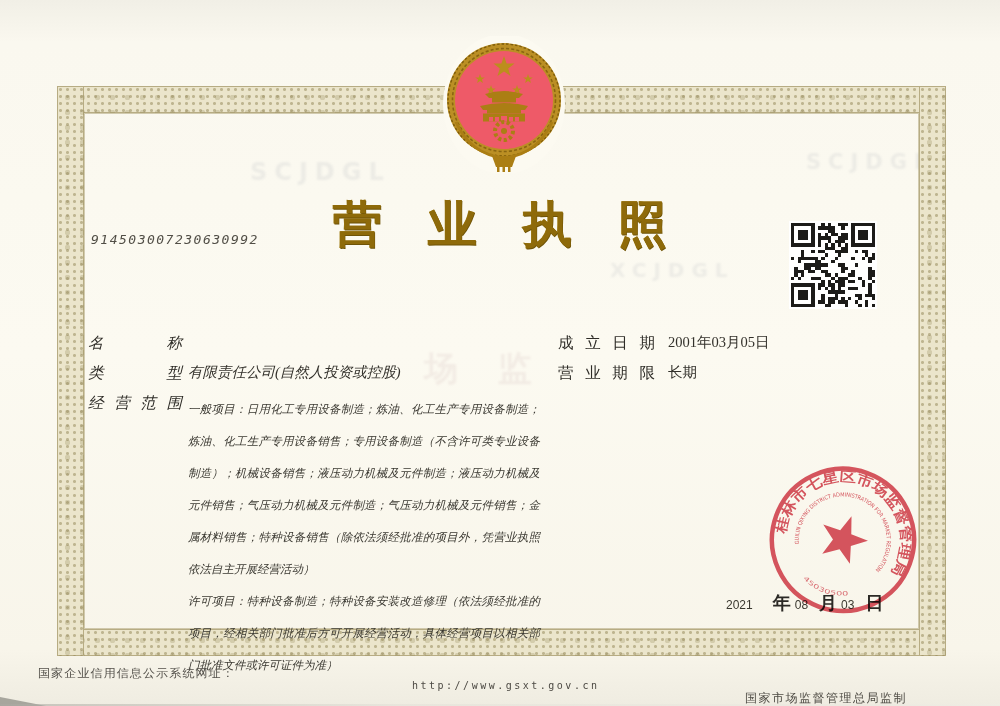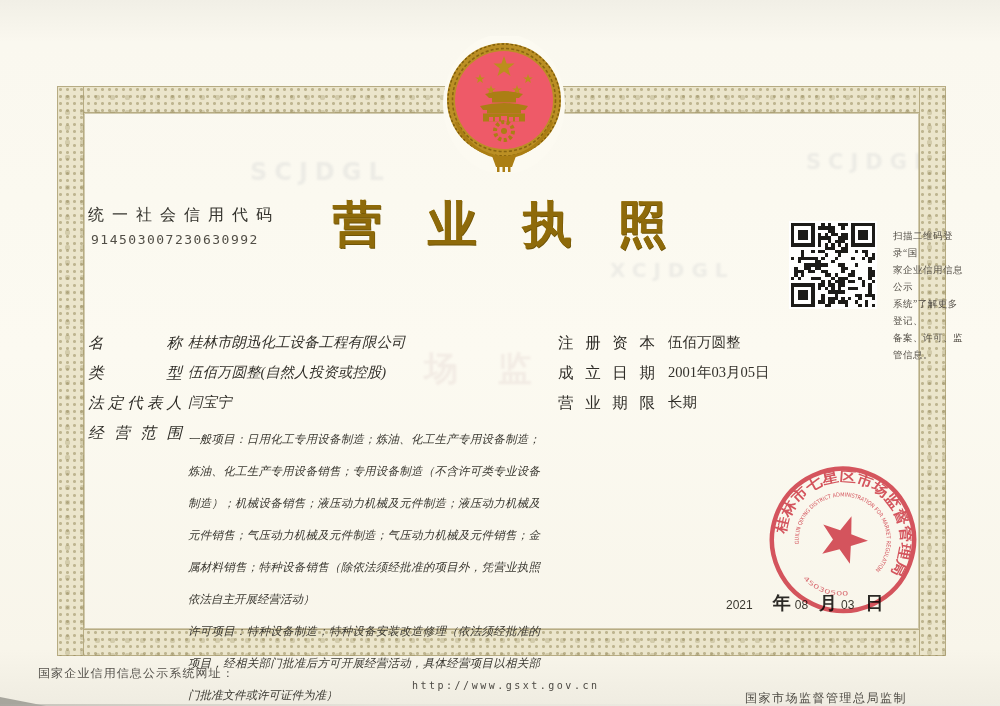--- a/index.html
+++ b/index.html
@@ -129,7 +129,6 @@
     </svg>
   </div>
 
-  <div class="ccode-label">统一社会信用代码</div>
   <div class="ccode-num">914503007230630992</div>
 
   <div class="title-wrap">

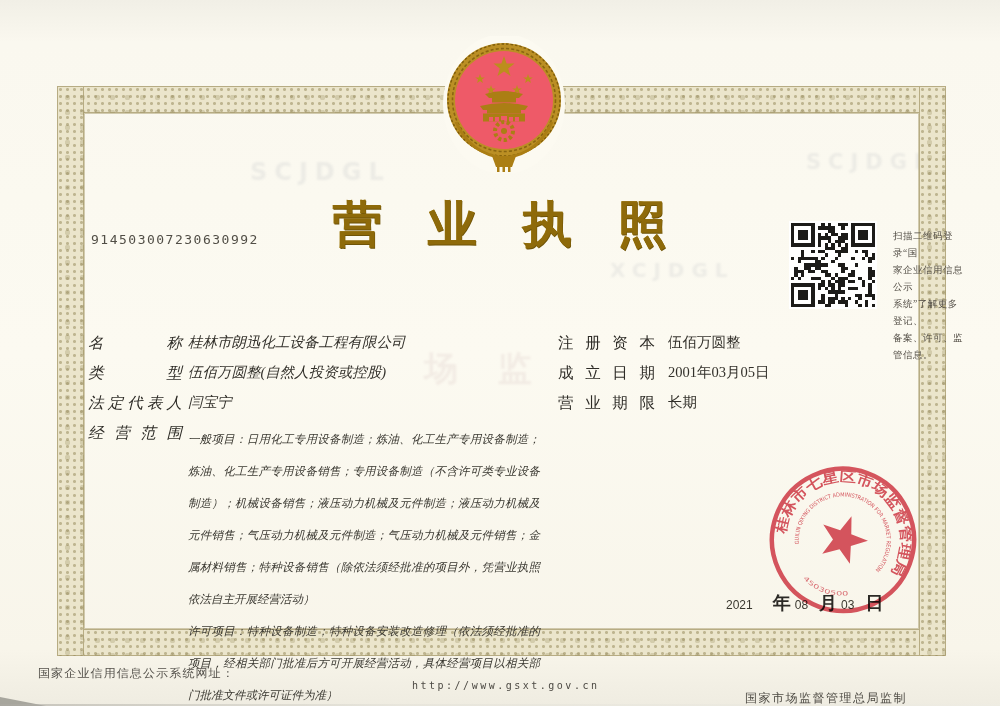--- a/index.html
+++ b/index.html
@@ -26,7 +26,7 @@
   .ccode-label{position:absolute;left:88px;top:205px;font-size:16px;letter-spacing:8px;
     color:#34332d;font-weight:500;}
   .ccode-num{position:absolute;left:91px;top:232px;font-size:13px;letter-spacing:1.5px;
-    color:#514e46;font-family:"DejaVu Sans Mono",monospace;}
+    color:#514e46;font-family:"DejaVu Sans Mono",monospace;font-style:italic;}
   .title-wrap{position:absolute;left:60px;right:60px;top:192px;text-align:center;}
   .title{font-size:49px;font-weight:700;color:#8e6a0a;letter-spacing:46px;margin-right:-46px;
     text-shadow:0.5px 0.5px 0 #6e5307, -0.5px 0 0 #a07c14;}

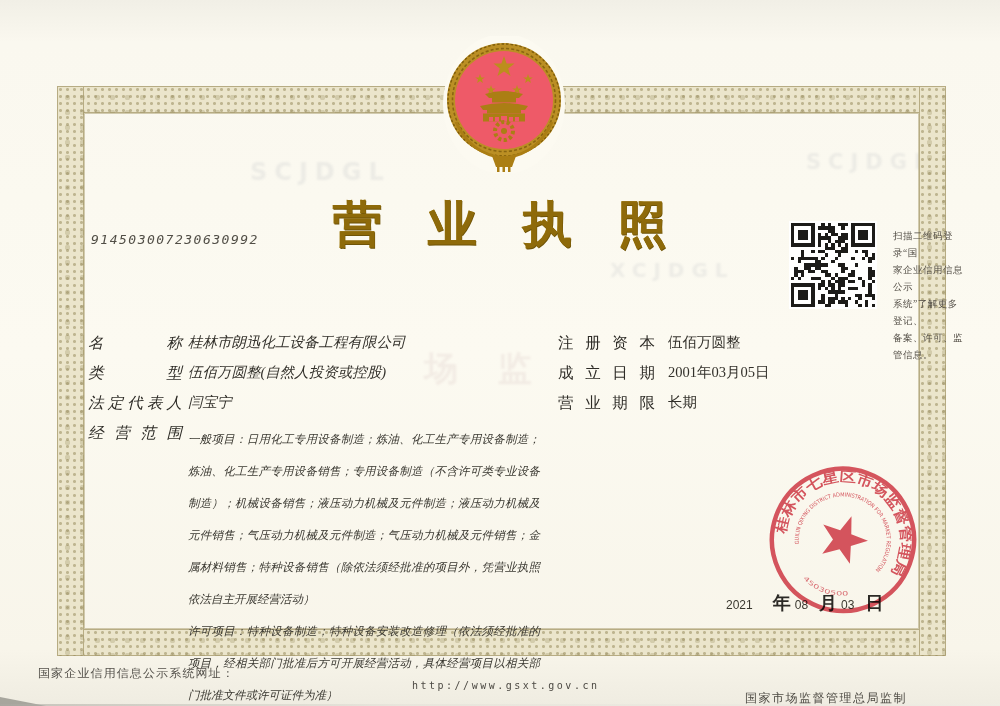--- a/index.html
+++ b/index.html
@@ -333,12 +333,6 @@
         <rect x="2" y="20" width="3" height="3" fill="#1c1b19"></rect>
       </svg>
   </div>
-  <div class="qr-note">
-    <div>扫描二维码登录“国</div>
-    <div>家企业信用信息公示</div>
-    <div>系统”了解更多登记、</div>
-    <div>备案、许可、监管信息。</div>
-  </div>
 
   <div class="col col-left">
     <div class="frow">

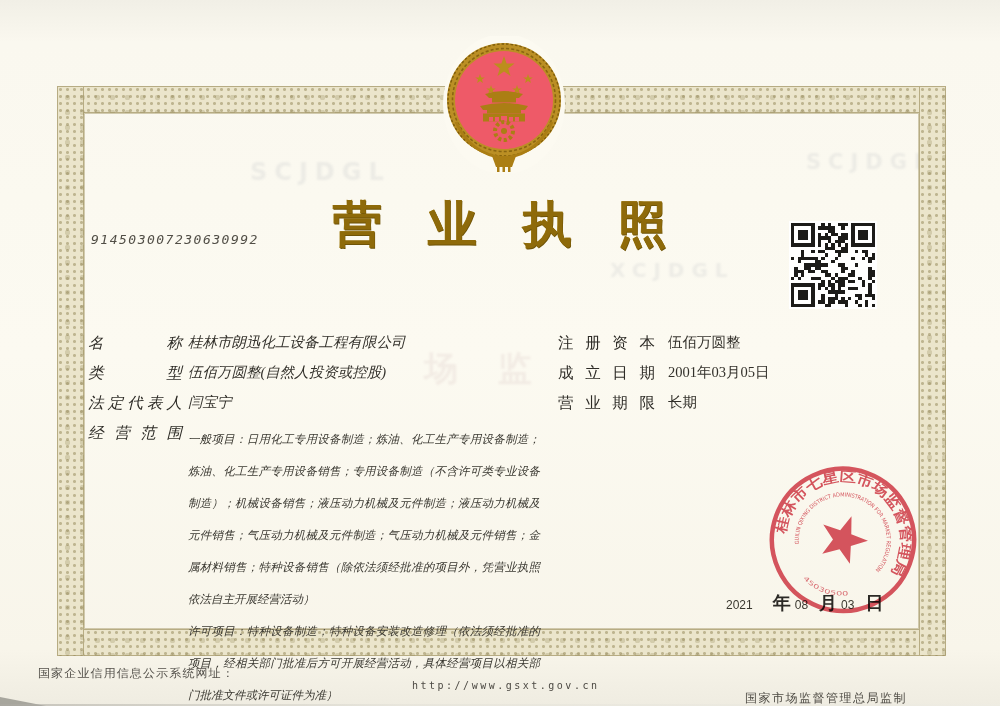--- a/index.html
+++ b/index.html
@@ -337,7 +337,6 @@
   <div class="col col-left">
     <div class="frow">
       <span class="flabel">名称</span>
-      <span class="fvalue">桂林市朗迅化工设备工程有限公司</span>
     </div>
     <div class="frow">
       <span class="flabel">类型</span>

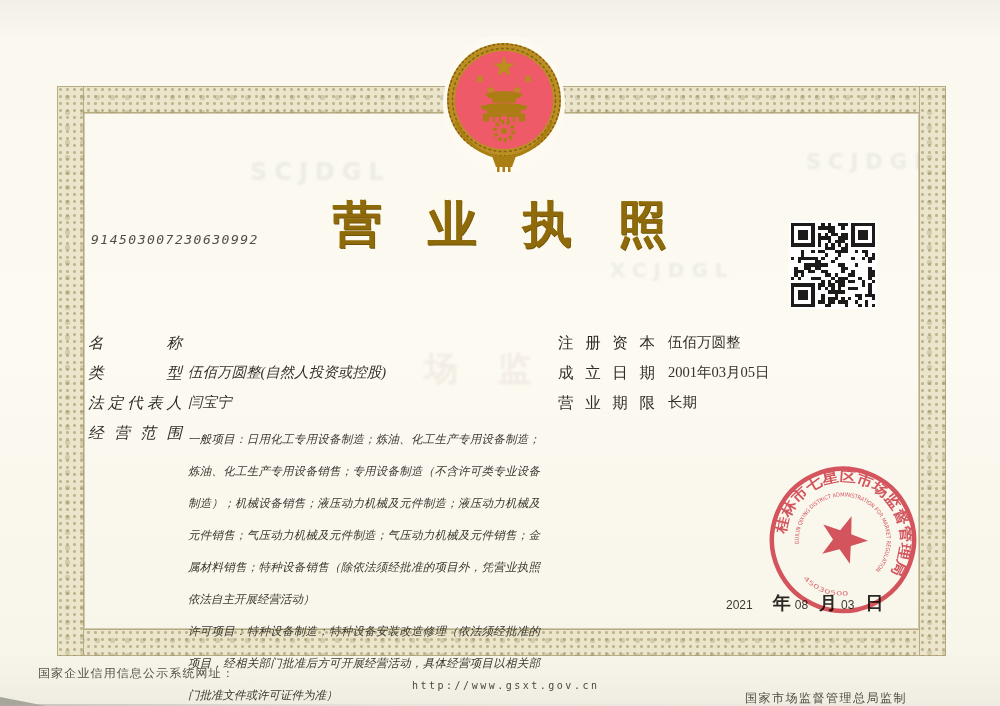--- a/index.html
+++ b/index.html
@@ -357,10 +357,6 @@
 
   <div class="col col-right">
     <div class="frow">
-      <span class="flabel">注册资本</span>
-      <span class="fvalue">伍佰万圆整</span>
-    </div>
-    <div class="frow">
       <span class="flabel">成立日期</span>
       <span class="fvalue">2001年03月05日</span>
     </div>

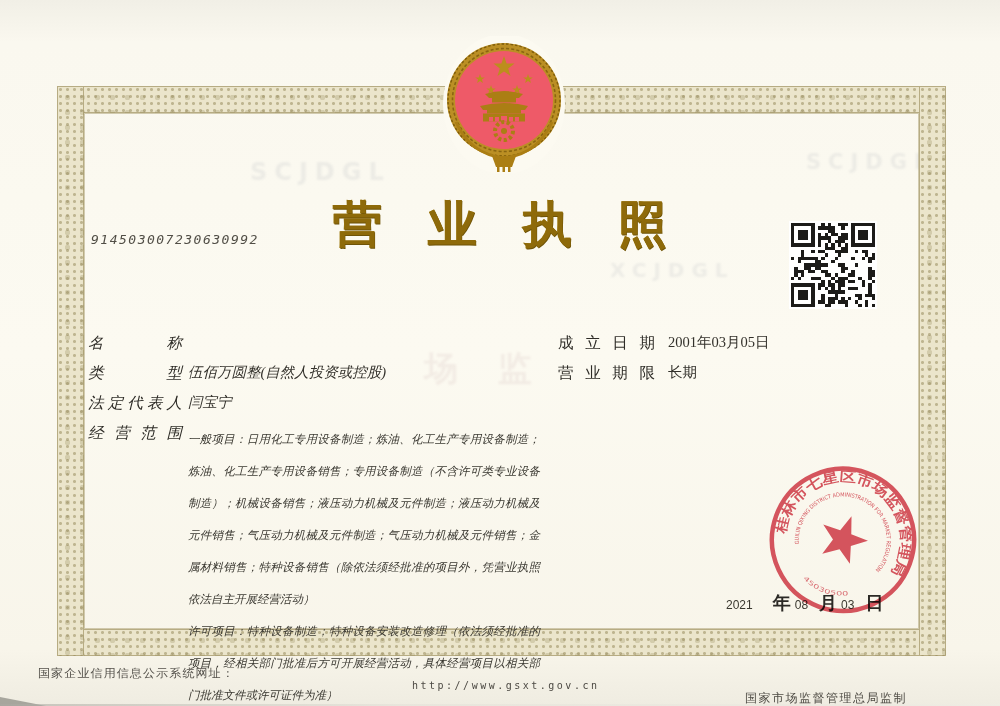--- a/index.html
+++ b/index.html
@@ -340,7 +340,7 @@
     </div>
     <div class="frow">
       <span class="flabel">类型</span>
-      <span class="fvalue">伍佰万圆整(自然人投资或控股)</span>
+      <span class="fvalue">有限责任公司(自然人投资或控股)</span>
     </div>
     <div class="frow">
       <span class="flabel">法定代表人</span>

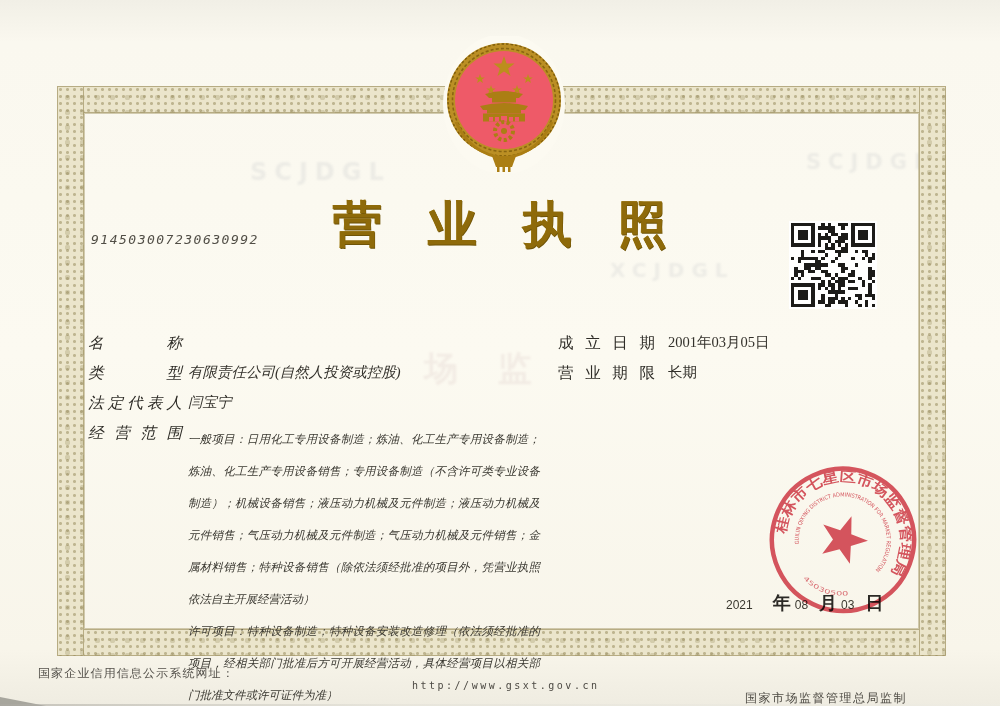--- a/index.html
+++ b/index.html
@@ -343,10 +343,6 @@
       <span class="fvalue">有限责任公司(自然人投资或控股)</span>
     </div>
     <div class="frow">
-      <span class="flabel">法定代表人</span>
-      <span class="fvalue">闫宝宁</span>
-    </div>
-    <div class="frow">
       <span class="flabel">经营范围</span>
       <span class="scope-text">
         <span>一般项目：日用化工专用设备制造；炼油、化工生产专用设备制造；炼油、化工生产专用设备销售；专用设备制造（不含许可类专业设备制造）；机械设备销售；液压动力机械及元件制造；液压动力机械及元件销售；气压动力机械及元件制造；气压动力机械及元件销售；金属材料销售；特种设备销售（除依法须经批准的项目外，凭营业执照依法自主开展经营活动）</span><br>

